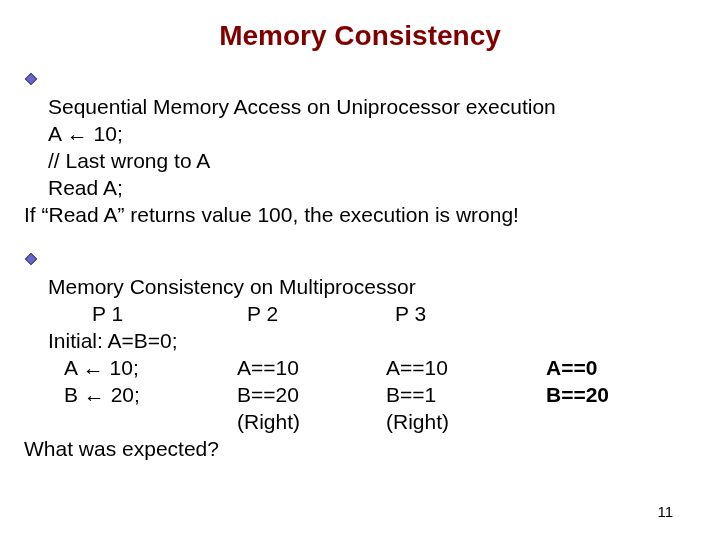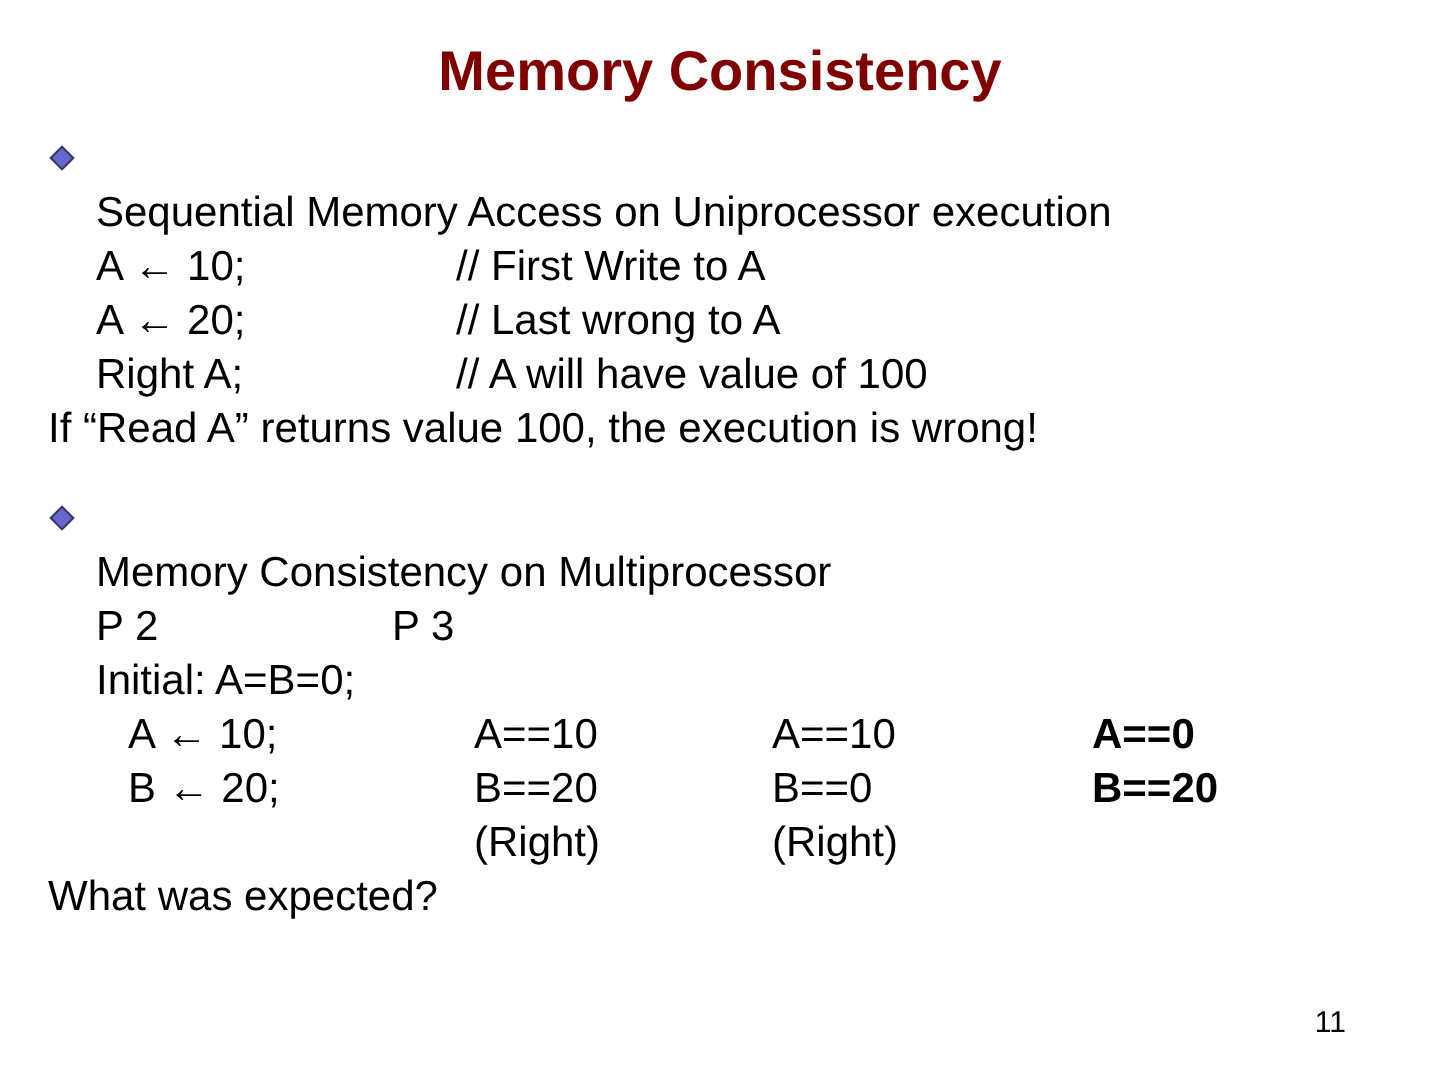--- a/index.html
+++ b/index.html
@@ -88,7 +88,6 @@
         <div>Sequential Memory Access on Uniprocessor execution</div>
         <div class="col-row">
           <div class="c1"><span>A </span><span class="arrow">←</span><span> 10;</span></div>
-          <div class="c2">// First Write to A</div>
         </div>
         <div class="col-row">
           <div class="c1"><span>A </span><span class="arrow">←</span><span> 20;</span></div>

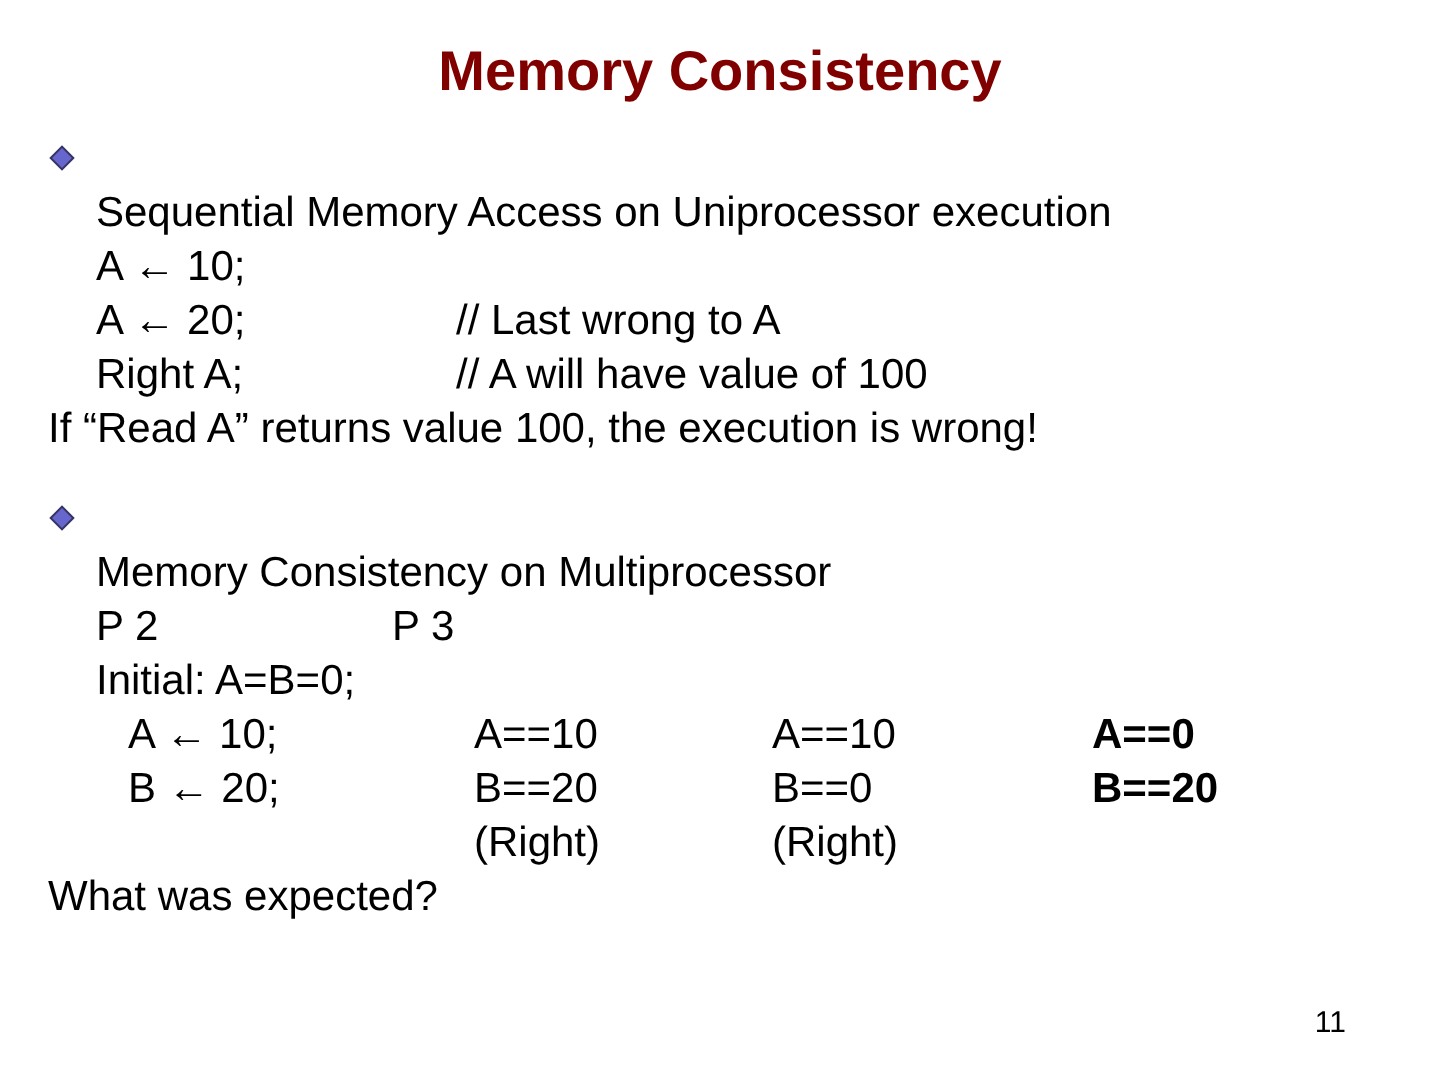--- a/index.html
+++ b/index.html
@@ -90,7 +90,6 @@
           <div class="c1"><span>A </span><span class="arrow">←</span><span> 10;</span></div>
         </div>
         <div class="col-row">
-          <div class="c1"><span>A </span><span class="arrow">←</span><span> 20;</span></div>
           <div class="c2">// Last wrong to A</div>
         </div>
         <div class="col-row">

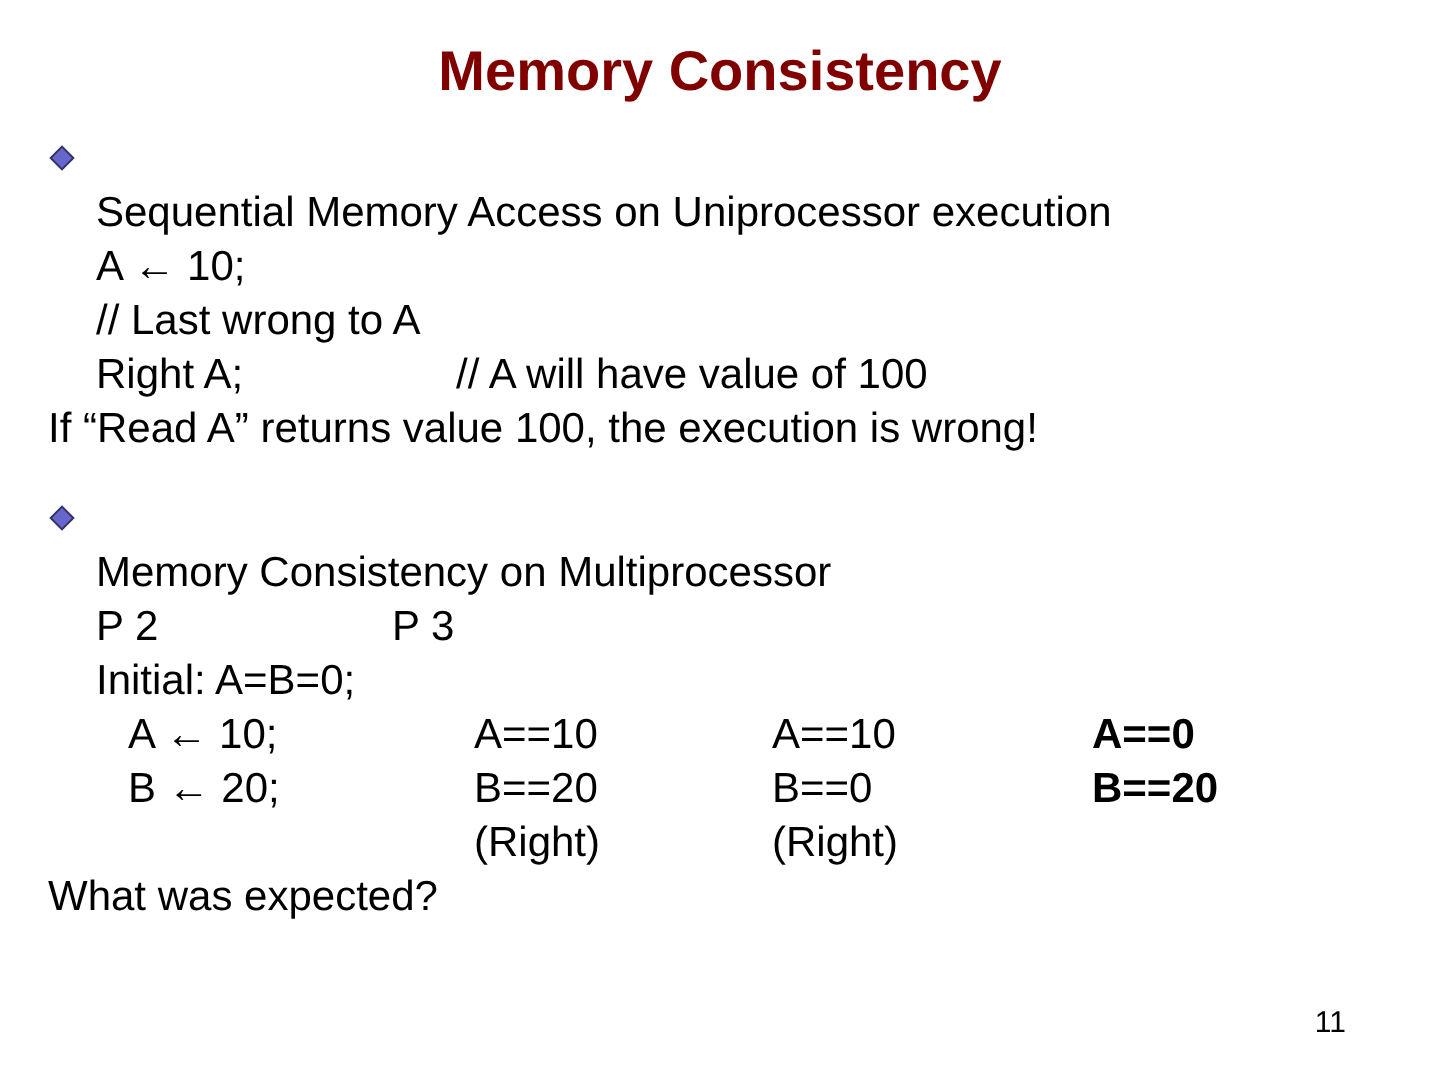--- a/index.html
+++ b/index.html
@@ -93,7 +93,7 @@
           <div class="c2">// Last wrong to A</div>
         </div>
         <div class="col-row">
-          <div class="c1">Right A;</div>
+          <div class="c1">Read A;</div>
           <div class="c2">// A will have value of 100</div>
         </div>
       </div>

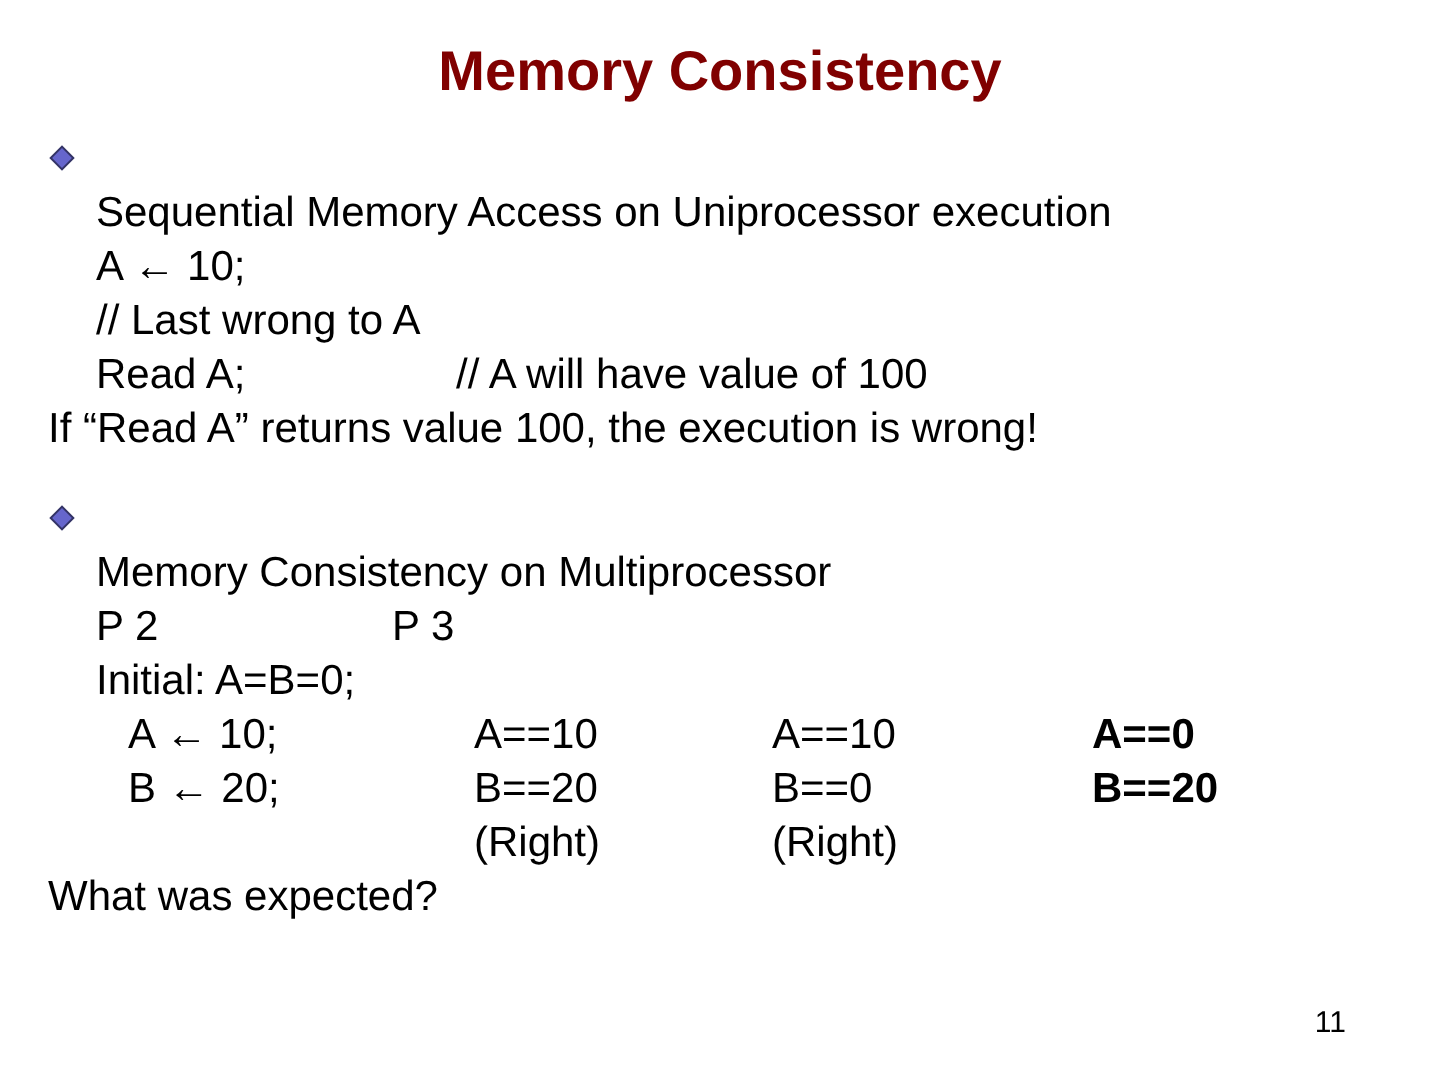--- a/index.html
+++ b/index.html
@@ -94,7 +94,6 @@
         </div>
         <div class="col-row">
           <div class="c1">Read A;</div>
-          <div class="c2">// A will have value of 100</div>
         </div>
       </div>
     </div>

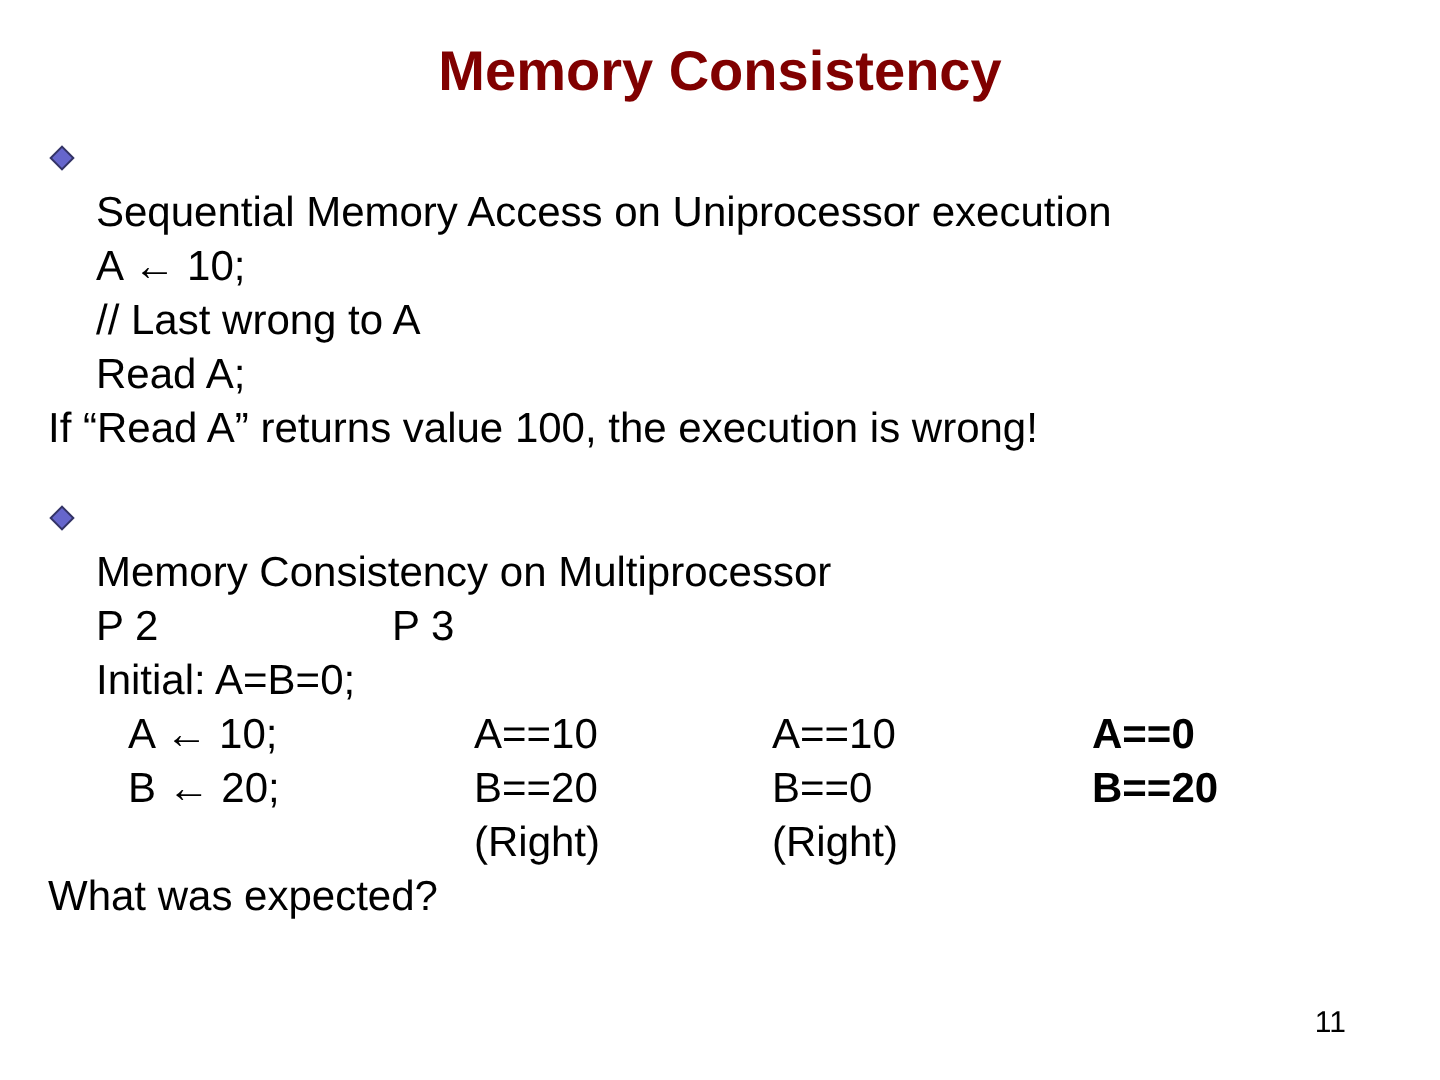--- a/index.html
+++ b/index.html
@@ -110,6 +110,7 @@
       <div class="content">
         <div><span>Memory Consistency on </span><span style="">Multiprocessor</span></div>
         <div class="col-row">
+          <div class="p1">P 1</div>
           <div class="p2">P 2</div>
           <div class="p3">P 3</div>
         </div>

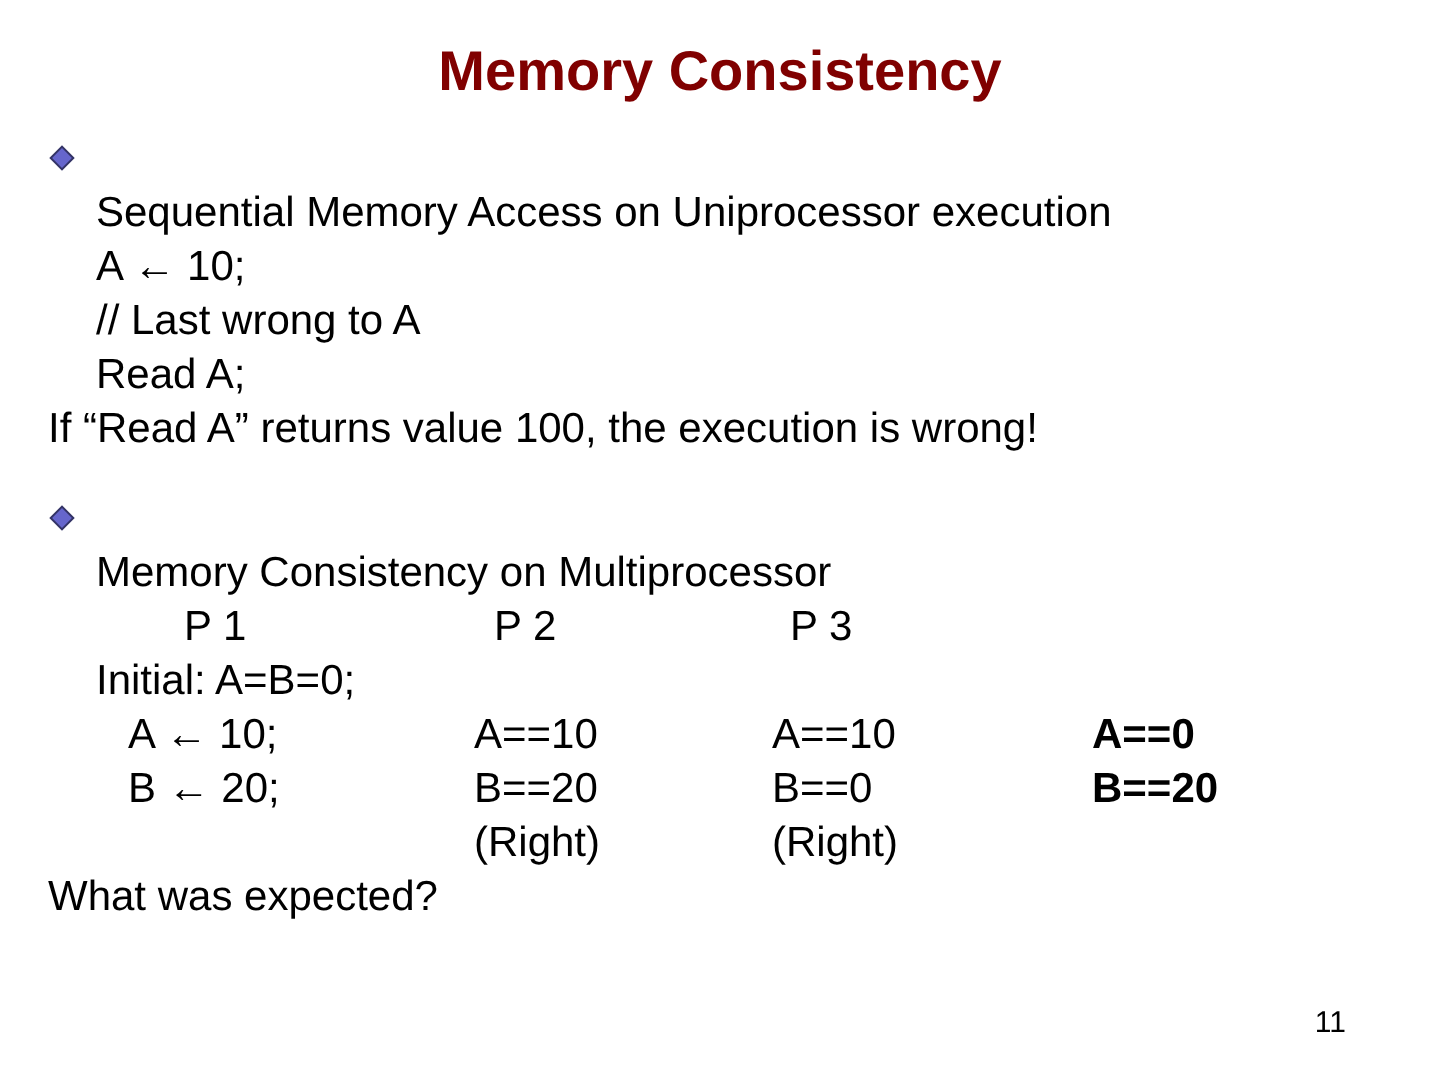--- a/index.html
+++ b/index.html
@@ -124,7 +124,7 @@
         <div class="col-row">
           <div class="q1"><span>B </span><span class="arrow">←</span><span> 20;</span></div>
           <div class="q2">B==20</div>
-          <div class="q3">B==0</div>
+          <div class="q3">B==1</div>
           <div class="q4">B==20</div>
         </div>
         <div class="col-row">

